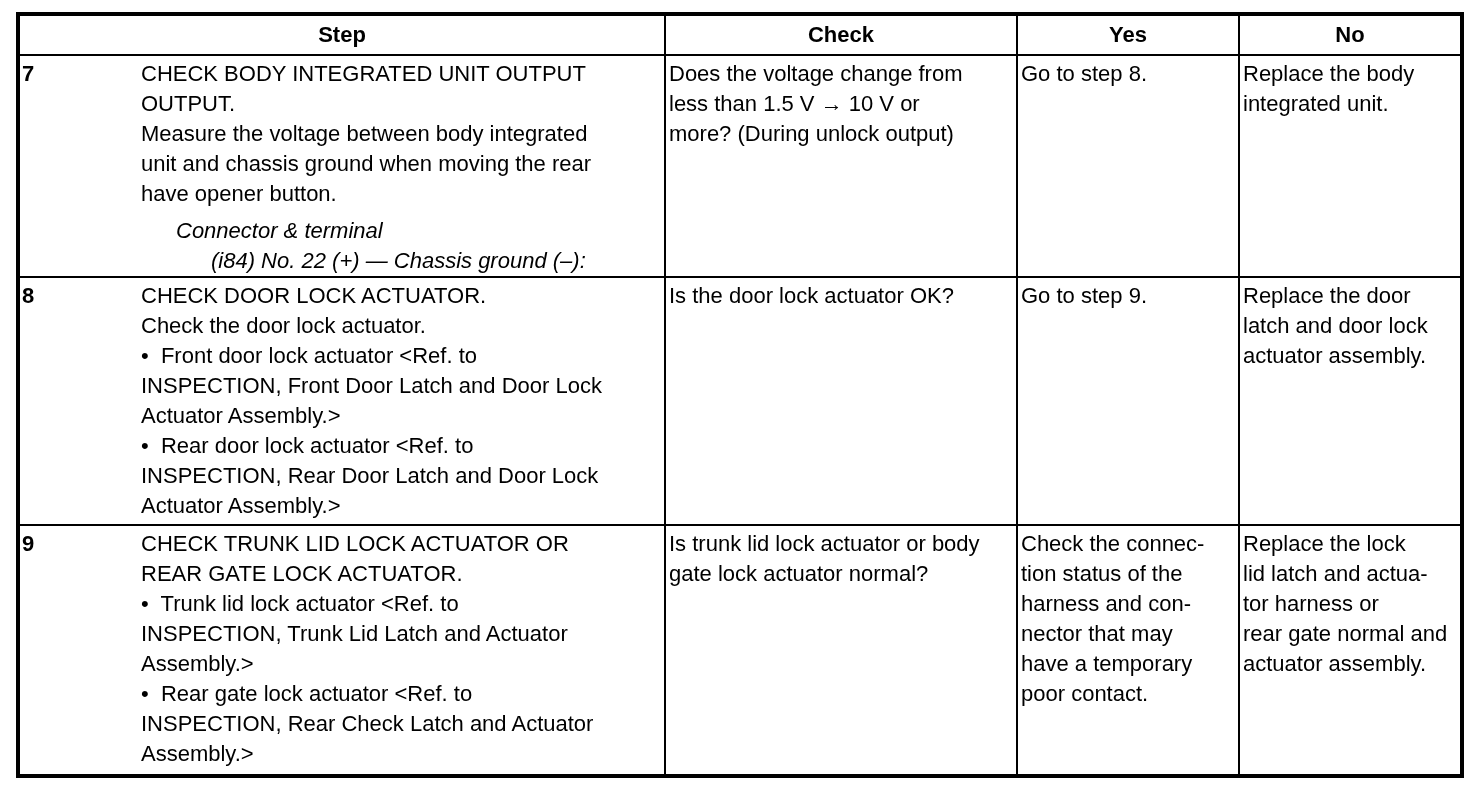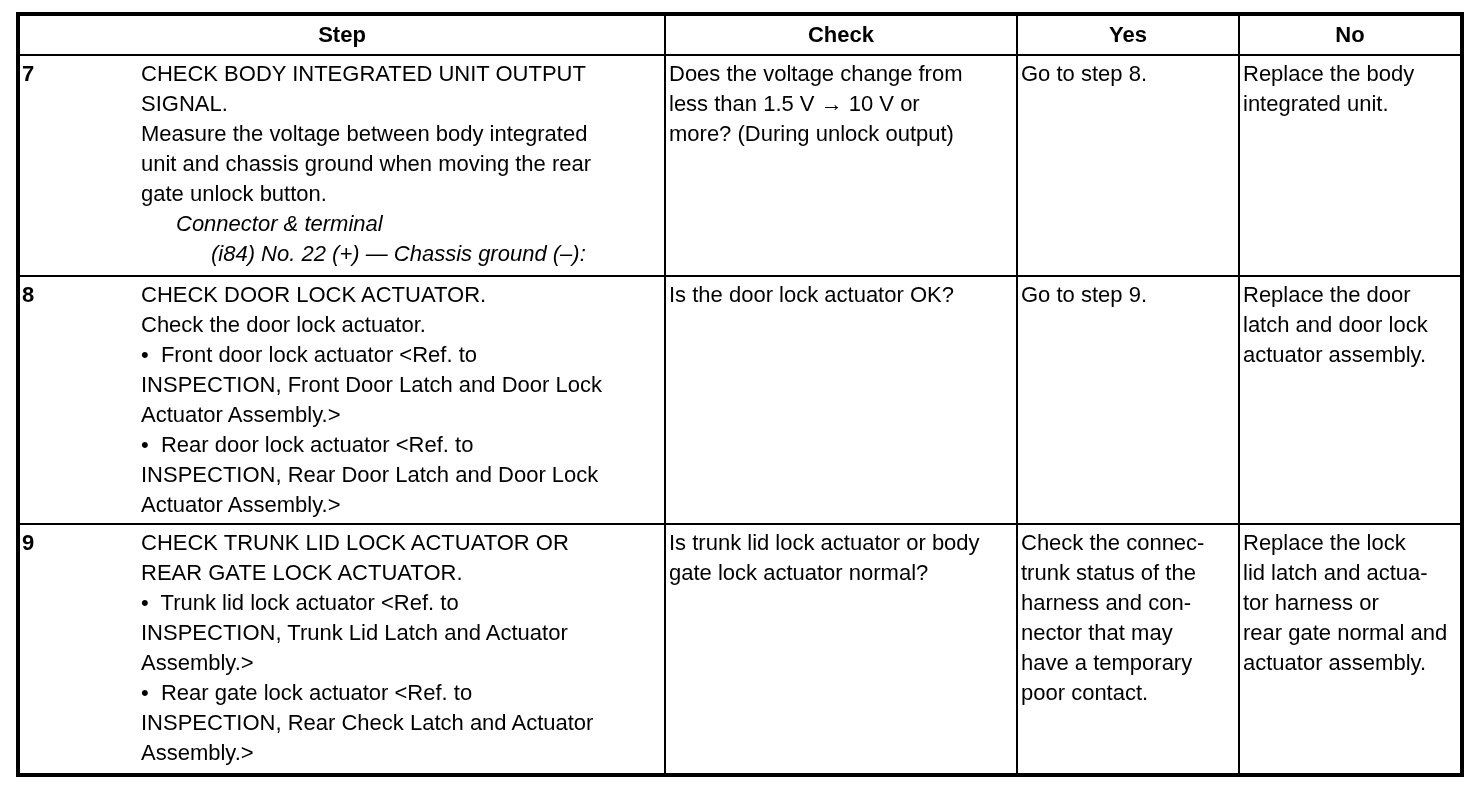--- a/index.html
+++ b/index.html
@@ -86,7 +86,7 @@
         <div class="step-num">7</div>
         <div class="step-body">
                 <div class="line"><span class="b">CHECK BODY INTEGRATED UNIT OUTPUT</span></div>
-                <div class="line"><span class="b">SIGNAL.</span></div>
+                <div class="line"><span class="b">OUTPUT.</span></div>
                 <div class="line"><span>Measure the voltage between body integrated</span></div>
                 <div class="line"><span>unit and chassis ground when moving the rear</span></div>
                 <div class="line"><span>gate unlock button.</span></div>

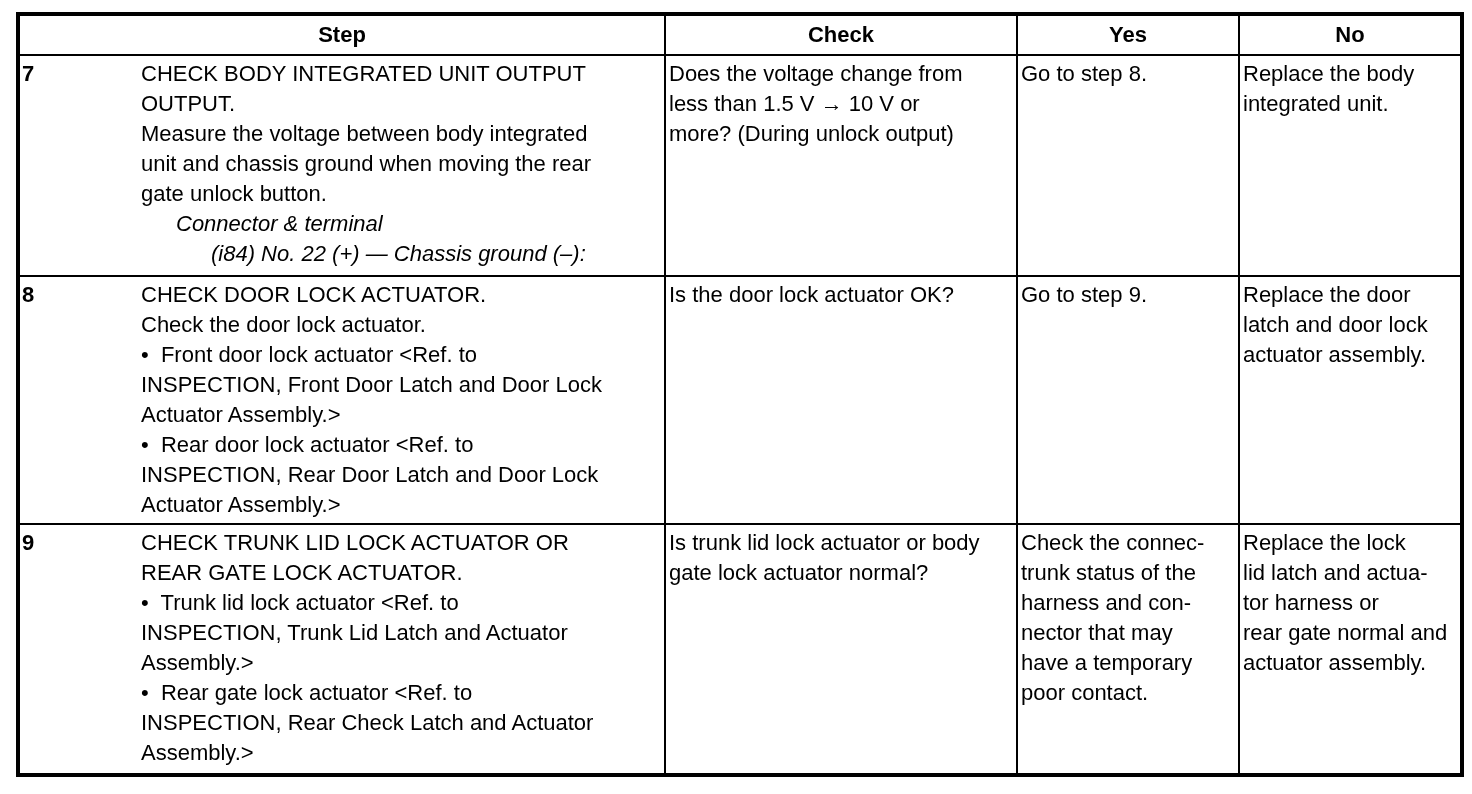--- a/index.html
+++ b/index.html
@@ -89,7 +89,7 @@
                 <div class="line"><span class="b">OUTPUT.</span></div>
                 <div class="line"><span>Measure the voltage between body integrated</span></div>
                 <div class="line"><span>unit and chassis ground when moving the rear</span></div>
-                <div class="line"><span>gate unlock button.</span></div>
+                <div class="line"><span>have opener button.</span></div>
                 <div class="line ind-1"><span class="b i">Connector &amp; terminal</span></div>
                 <div class="line ind-2"><span class="b i">(i84) No. 22 (+) — Chassis ground (–):</span></div>
               </div>

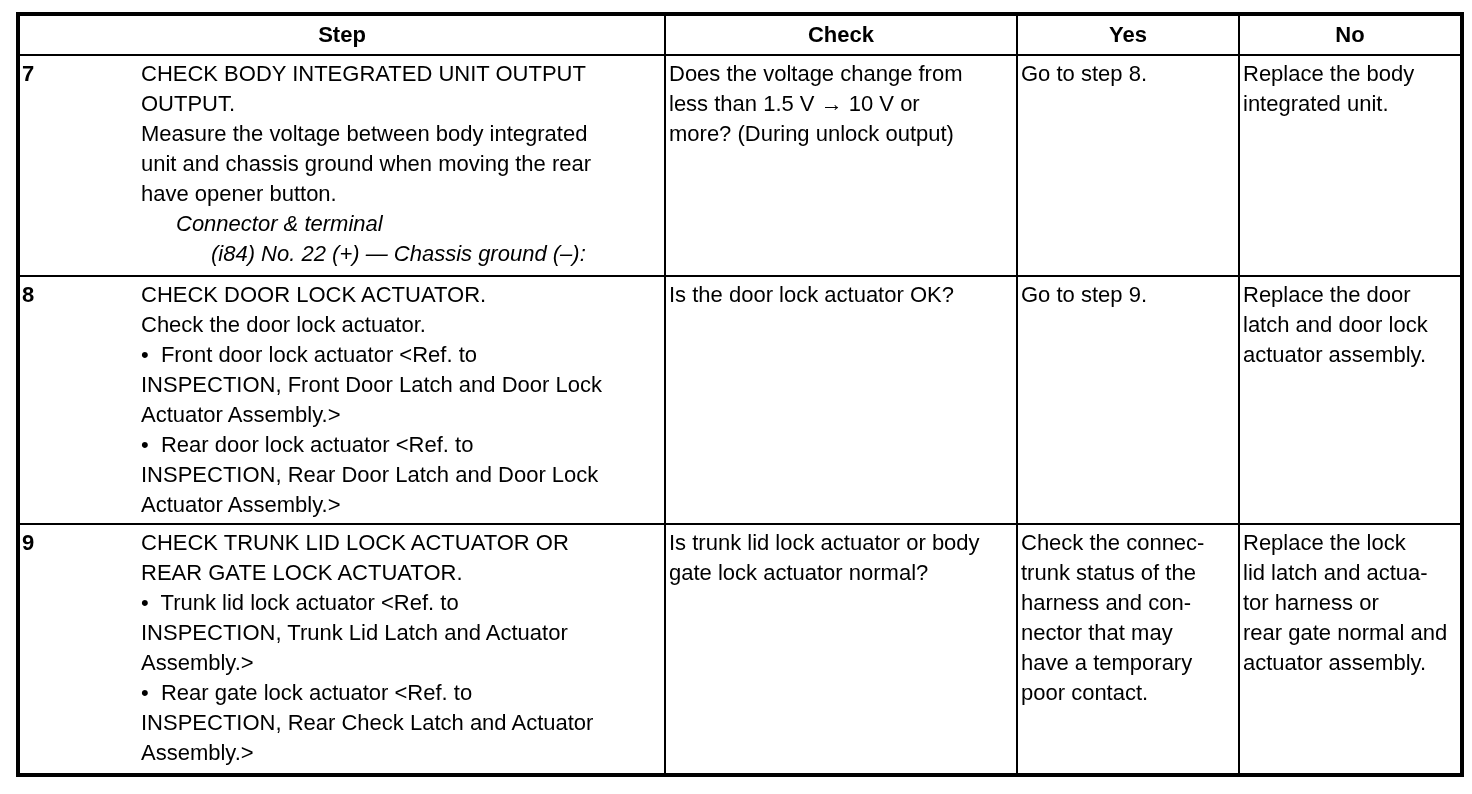--- a/index.html
+++ b/index.html
@@ -57,7 +57,7 @@
   .line { white-space: pre-wrap; }
   .line .b { font-weight: normal; }
   .line .i { font-style: italic; }
-  .ind-1 { padding-left: 35px; }
+  .ind-1 { padding-left: 35px; margin-top: 7px; }
   .ind-2 { padding-left: 70px; }
 </style>
 </head>

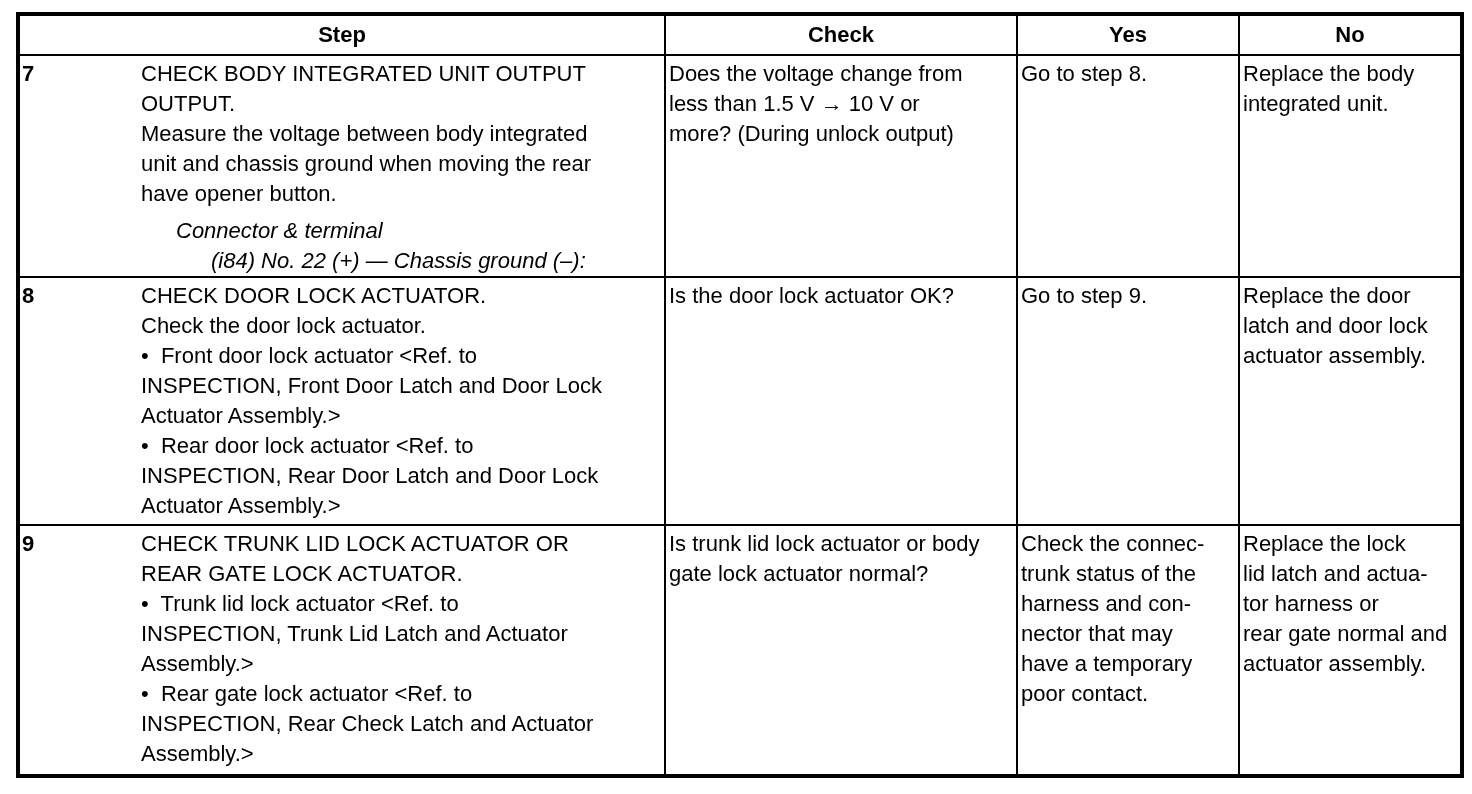--- a/index.html
+++ b/index.html
@@ -160,7 +160,7 @@
           </td>
     <td>
             <div class="line"><span>Check the connec-</span></div>
-            <div class="line"><span>trunk status of the</span></div>
+            <div class="line"><span>tion status of the</span></div>
             <div class="line"><span>harness and con-</span></div>
             <div class="line"><span>nector that may</span></div>
             <div class="line"><span>have a temporary</span></div>

